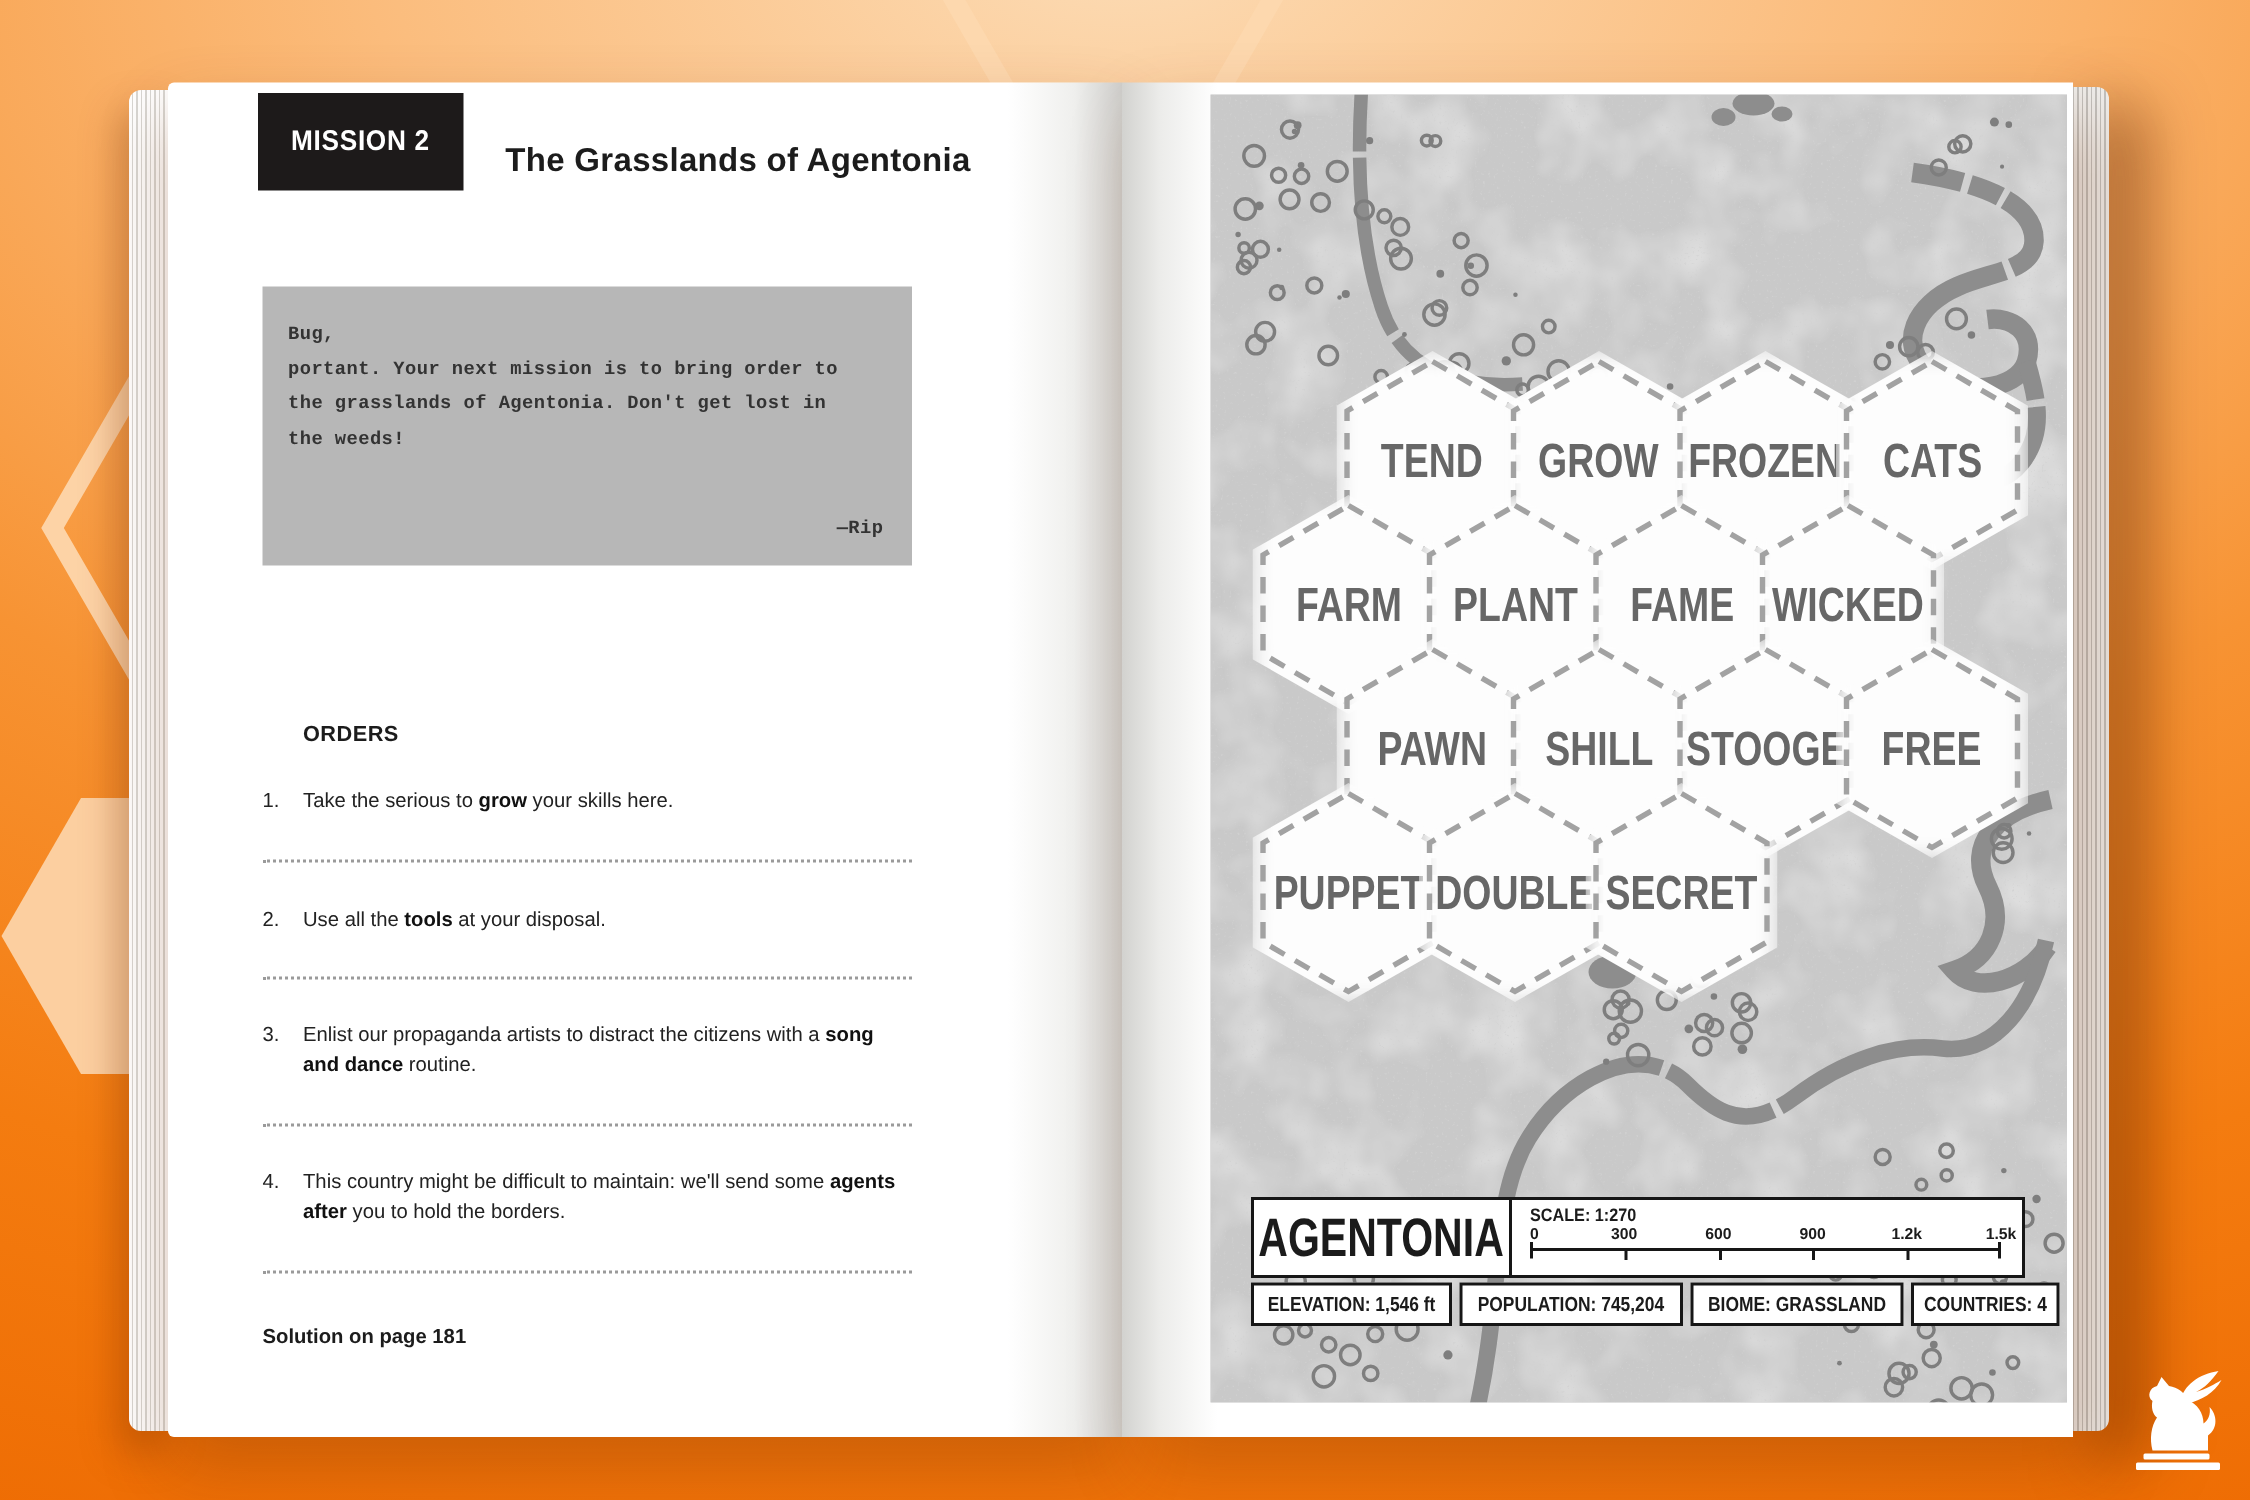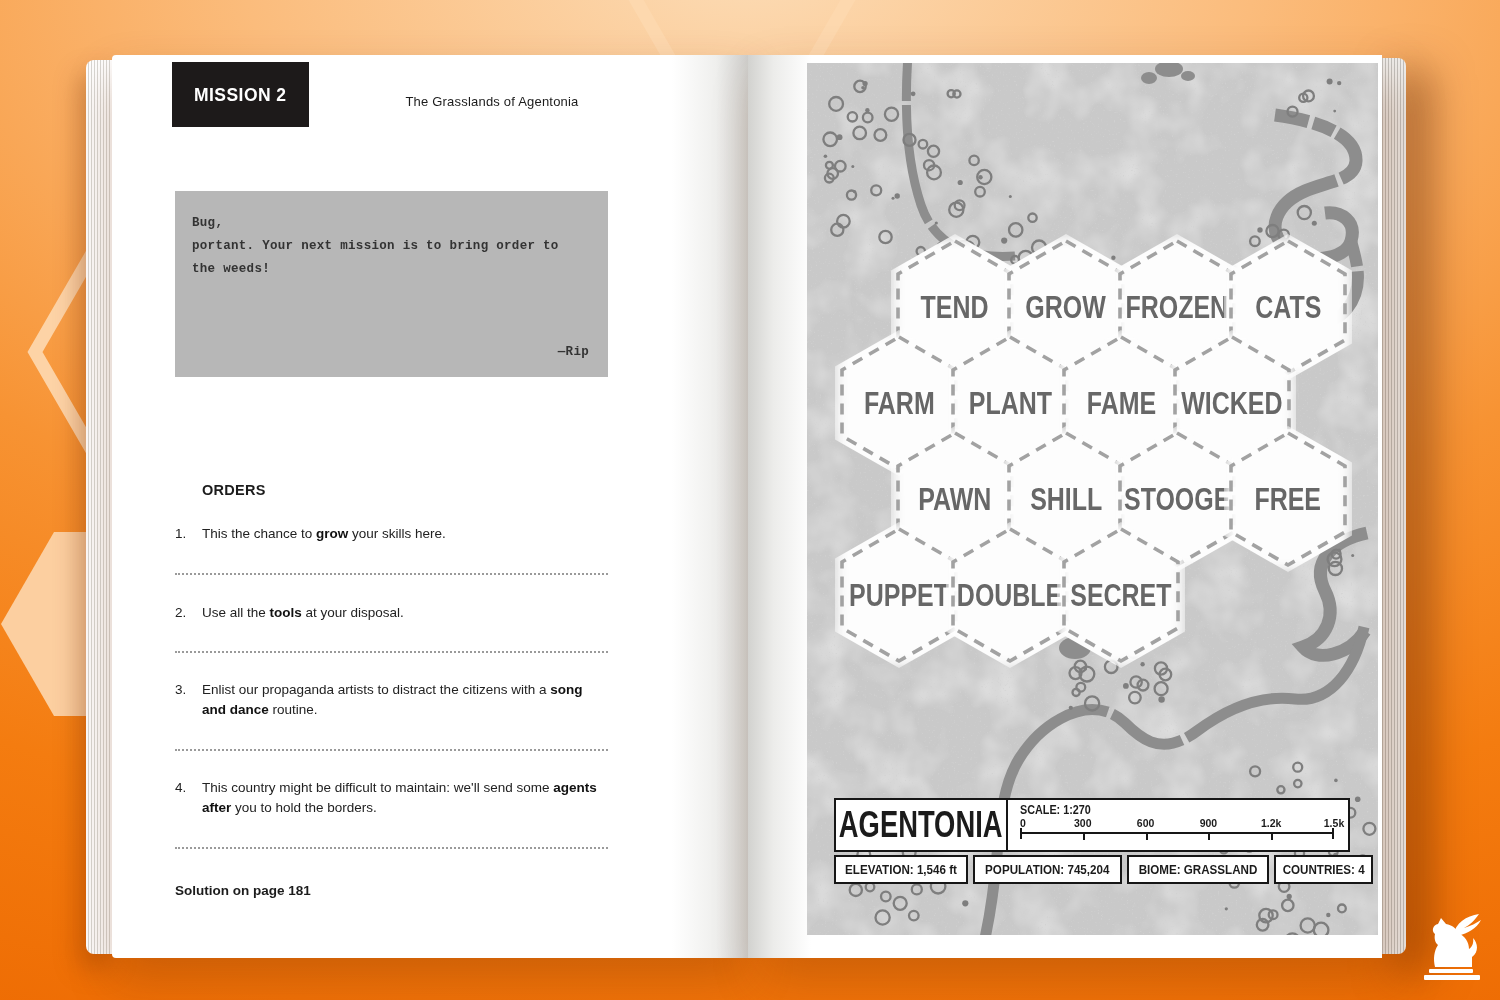--- a/index.html
+++ b/index.html
@@ -47,7 +47,7 @@
   .mission-badge span{ display:inline-block; transform:scaleX(.92); }
   .page-title{
     position:absolute; left:215px; top:39px; width:330px; text-align:center;
-    font-weight:normal; font-size:13px; color:#1c1c1c; letter-spacing:.2px;
+    font-weight:bold; font-size:22px; color:#1c1c1c; letter-spacing:.2px;
   }
   .note-box{
     position:absolute; left:63px; top:136px; width:433px; height:186px;

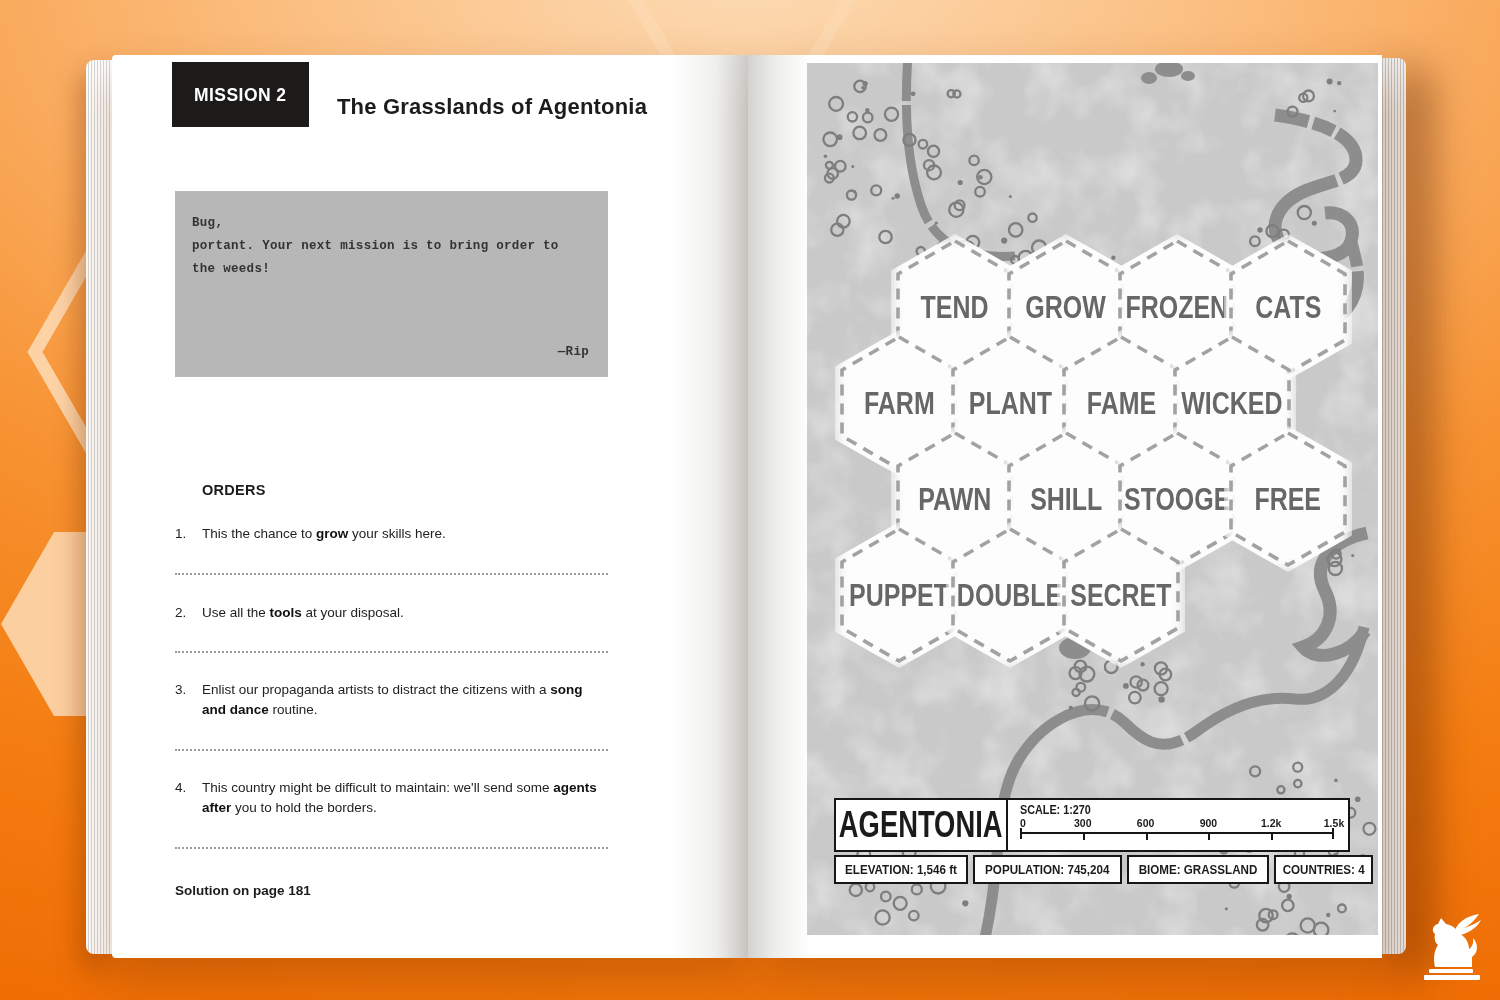--- a/index.html
+++ b/index.html
@@ -141,6 +141,7 @@
       <div class="note-box">
         <div>Bug,</div>
         <div>portant. Your next mission is to bring order to</div>
+        <div>the grasslands of Agentonia. Don't get lost in</div>
         <div>the weeds!</div>
         <div class="note-sig">—Rip</div>
       </div>

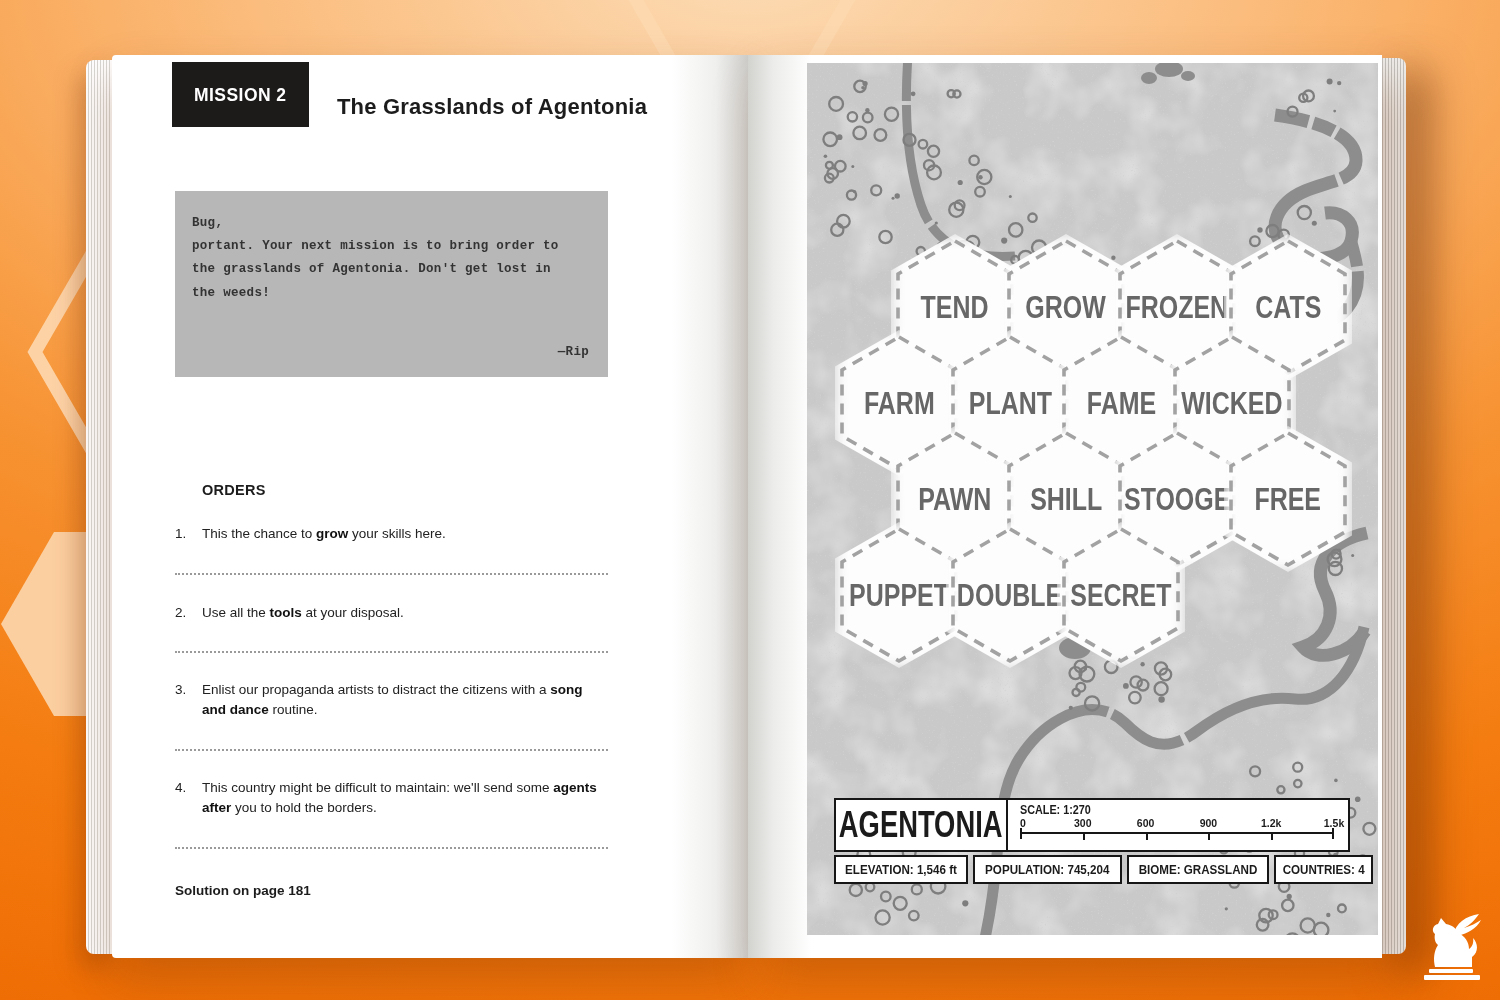--- a/index.html
+++ b/index.html
@@ -150,7 +150,7 @@
 
       <div class="order-item" style="top:469px">
         <span class="num">1.</span>
-        <span class="txt"><span>This the chance to </span><b>grow</b><span> your skills here.</span></span>
+        <span class="txt"><span>Take the serious to </span><b>grow</b><span> your skills here.</span></span>
       </div>
       <div class="sep" style="top:518px"></div>
 

